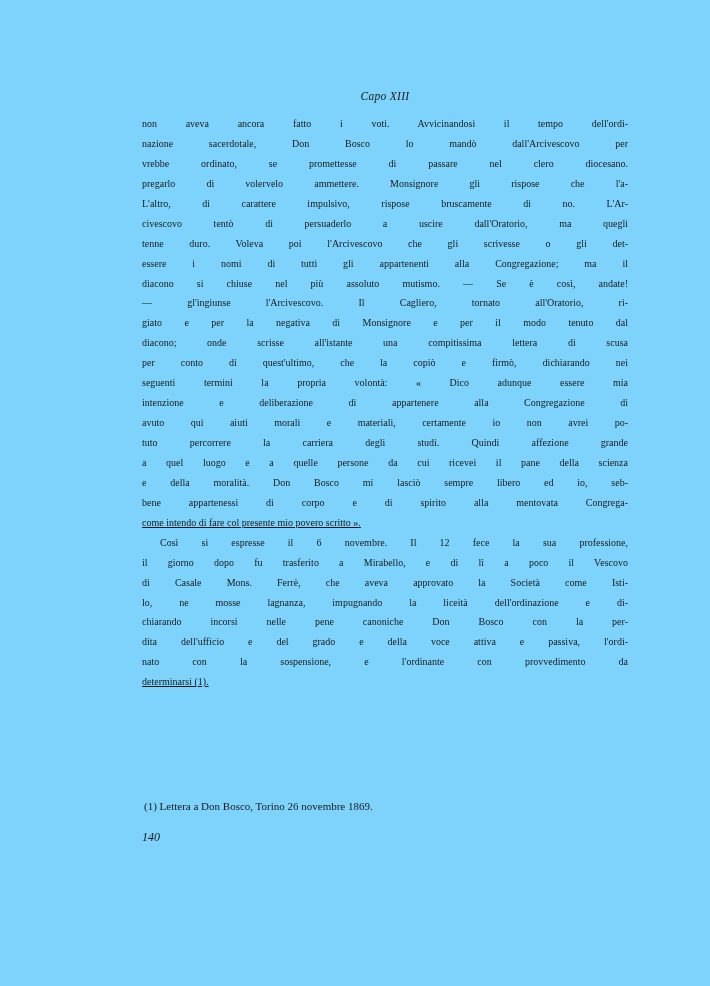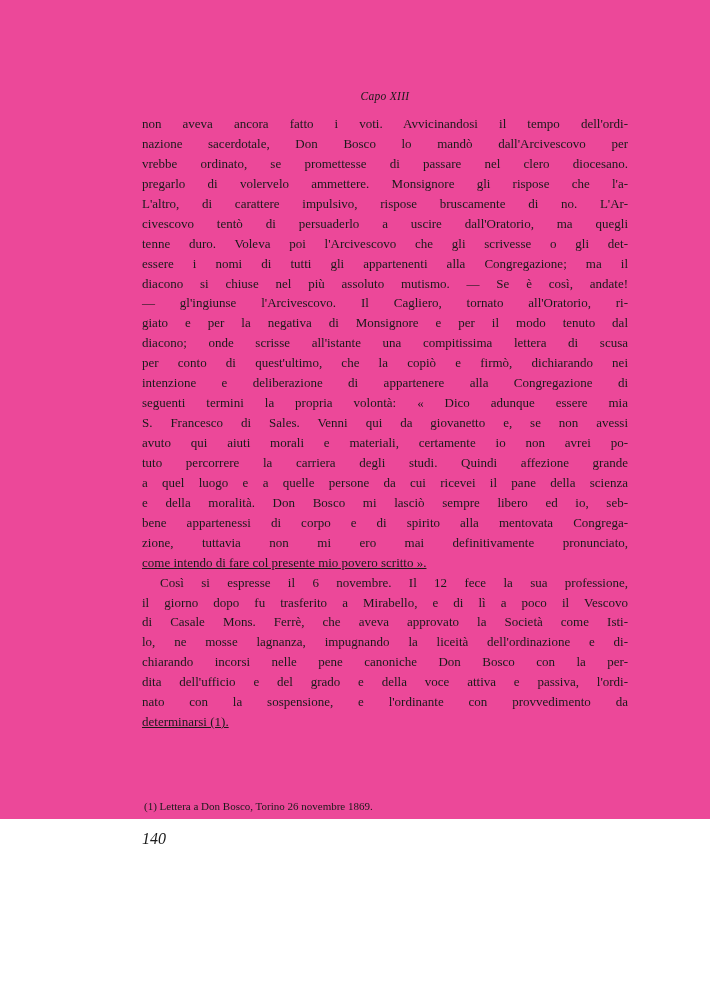--- a/index.html
+++ b/index.html
@@ -5,7 +5,7 @@
   html, body { margin: 0; padding: 0; background: #ffffff; }
   body { width: 710px; height: 986px; position: relative; overflow: hidden;
          font-family: "Liberation Serif", "DejaVu Serif", serif; color: #1a1a1a; }
-  .page { position: absolute; left: 0; top: 0; width: 710px; height: 819px; background: #ec4899; }
+  .page { position: absolute; left: 0; top: 0; width: 710px; height: 986px; background: #7dd3fc; }
   .running-head { position: absolute; top: 90px; left: 142px; width: 486px; text-align: center;
                   font-style: italic; font-size: 11.5px; letter-spacing: 0.3px; }
   .body-text { position: absolute; top: 114px; left: 142px; width: 486px; }

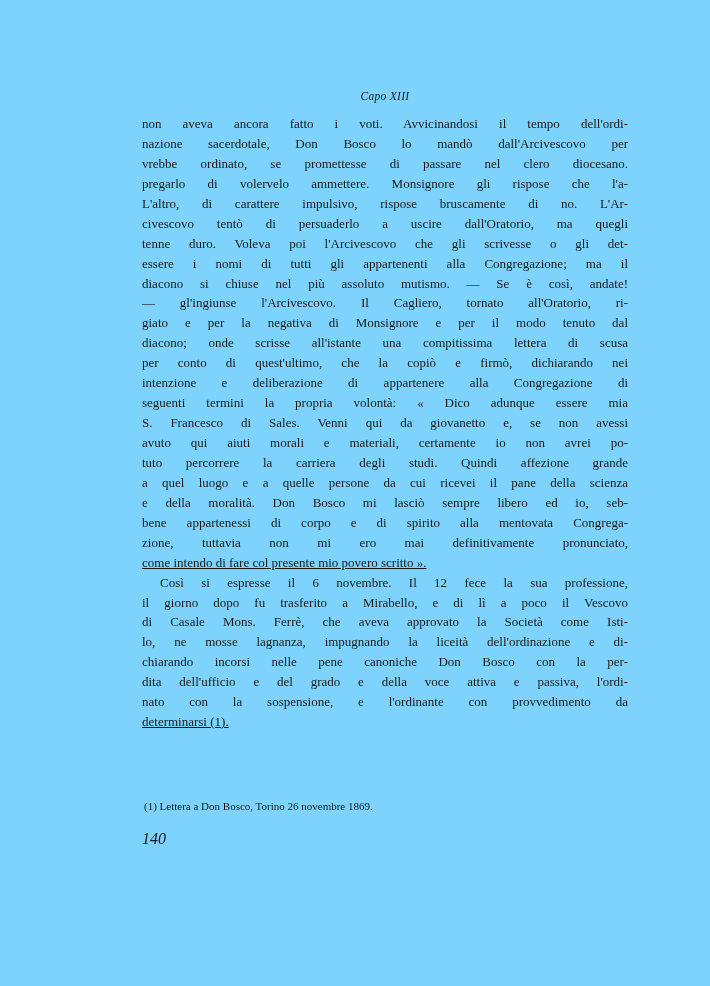--- a/index.html
+++ b/index.html
@@ -9,7 +9,7 @@
   .running-head { position: absolute; top: 90px; left: 142px; width: 486px; text-align: center;
                   font-style: italic; font-size: 11.5px; letter-spacing: 0.3px; }
   .body-text { position: absolute; top: 114px; left: 142px; width: 486px; }
-  .line { height: 19.94px; line-height: 19.94px; font-size: 13px; white-space: nowrap;
+  .line { height: 19.94px; line-height: 19.94px; font-size: 10px; white-space: nowrap;
           text-align: justify; text-align-last: justify; overflow: visible; }
   .line.last { text-align-last: left; text-decoration: underline; }
   .line.indent { padding-left: 18px; }

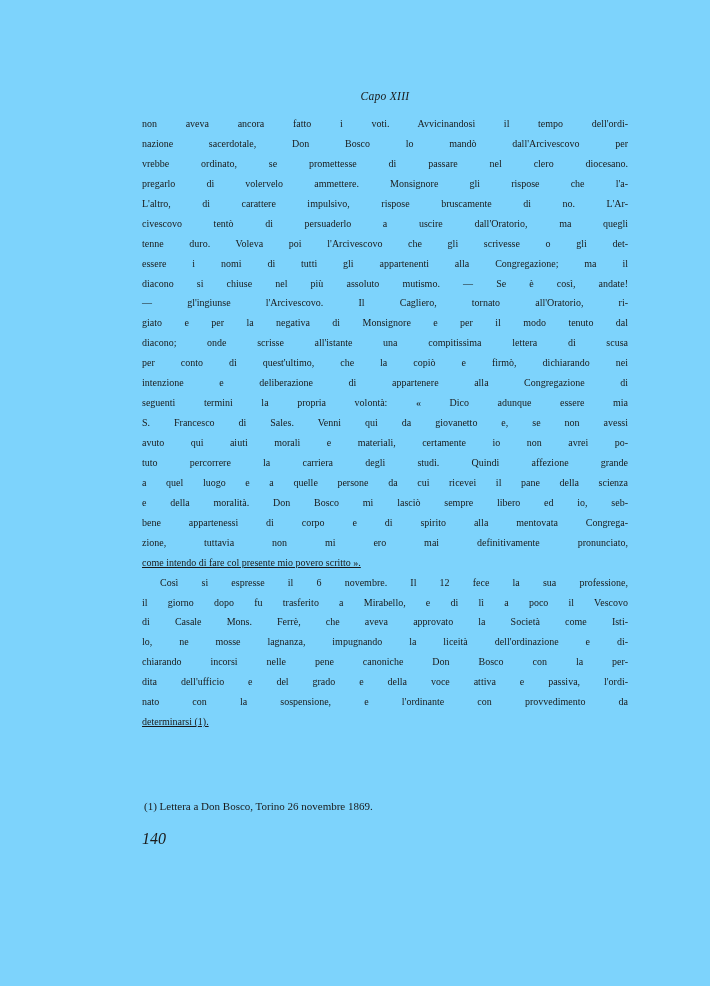--- a/index.html
+++ b/index.html
@@ -36,8 +36,8 @@
     <div class="line">giato e per la negativa di Monsignore e per il modo tenuto dal</div>
     <div class="line">diacono; onde scrisse all'istante una compitissima lettera di scusa</div>
     <div class="line">per conto di quest'ultimo, che la copiò e firmò, dichiarando nei</div>
+    <div class="line">seguenti termini la propria volontà: « Dico adunque essere mia</div>
     <div class="line">intenzione e deliberazione di appartenere alla Congregazione di</div>
-    <div class="line">seguenti termini la propria volontà: « Dico adunque essere mia</div>
     <div class="line">S. Francesco di Sales. Venni qui da giovanetto e, se non avessi</div>
     <div class="line">avuto qui aiuti morali e materiali, certamente io non avrei po-</div>
     <div class="line">tuto percorrere la carriera degli studi. Quindi affezione grande</div>

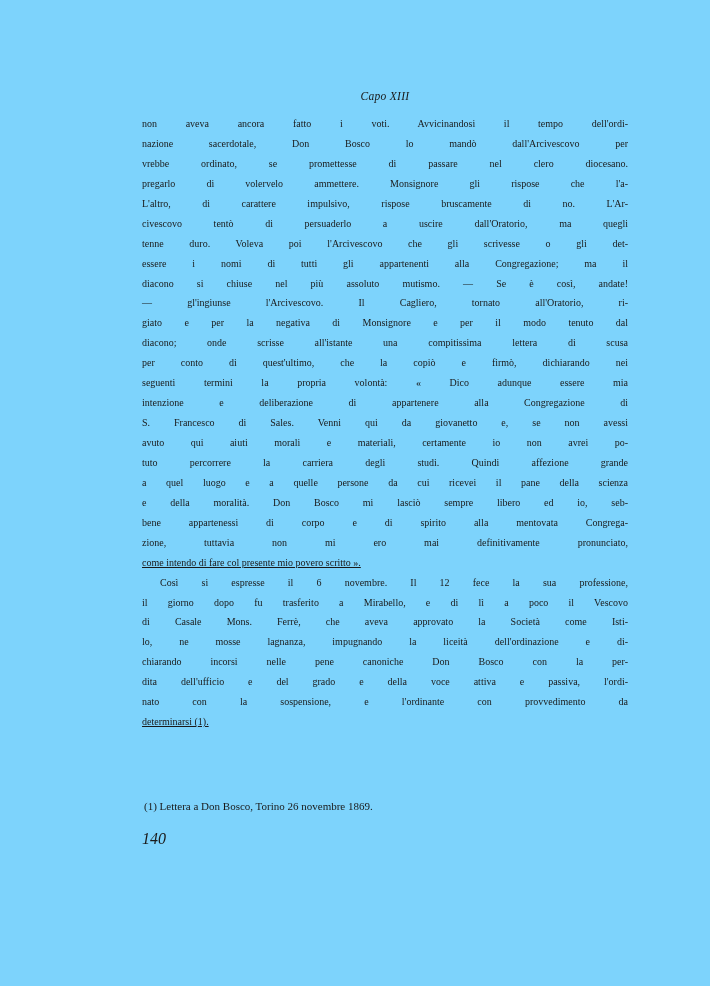--- a/index.html
+++ b/index.html
@@ -38,7 +38,6 @@
     <div class="line">per conto di quest'ultimo, che la copiò e firmò, dichiarando nei</div>
     <div class="line">seguenti termini la propria volontà: « Dico adunque essere mia</div>
     <div class="line">intenzione e deliberazione di appartenere alla Congregazione di</div>
-    <div class="line">S. Francesco di Sales. Venni qui da giovanetto e, se non avessi</div>
     <div class="line">avuto qui aiuti morali e materiali, certamente io non avrei po-</div>
     <div class="line">tuto percorrere la carriera degli studi. Quindi affezione grande</div>
     <div class="line">a quel luogo e a quelle persone da cui ricevei il pane della scienza</div>

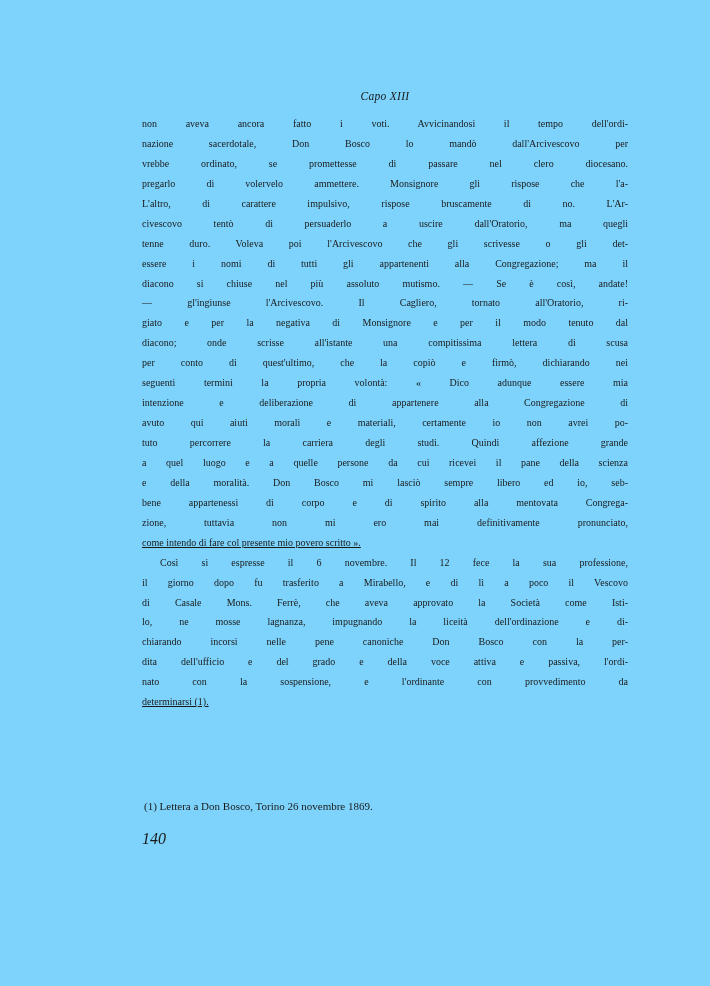--- a/index.html
+++ b/index.html
@@ -43,7 +43,6 @@
     <div class="line">a quel luogo e a quelle persone da cui ricevei il pane della scienza</div>
     <div class="line">e della moralità. Don Bosco mi lasciò sempre libero ed io, seb-</div>
     <div class="line">bene appartenessi di corpo e di spirito alla mentovata Congrega-</div>
-    <div class="line">zione, tuttavia non mi ero mai definitivamente pronunciato,</div>
     <div class="line last">come intendo di fare col presente mio povero scritto ».</div>
     <div class="line indent">Così si espresse il 6 novembre. Il 12 fece la sua professione,</div>
     <div class="line">il giorno dopo fu trasferito a Mirabello, e di lì a poco il Vescovo</div>

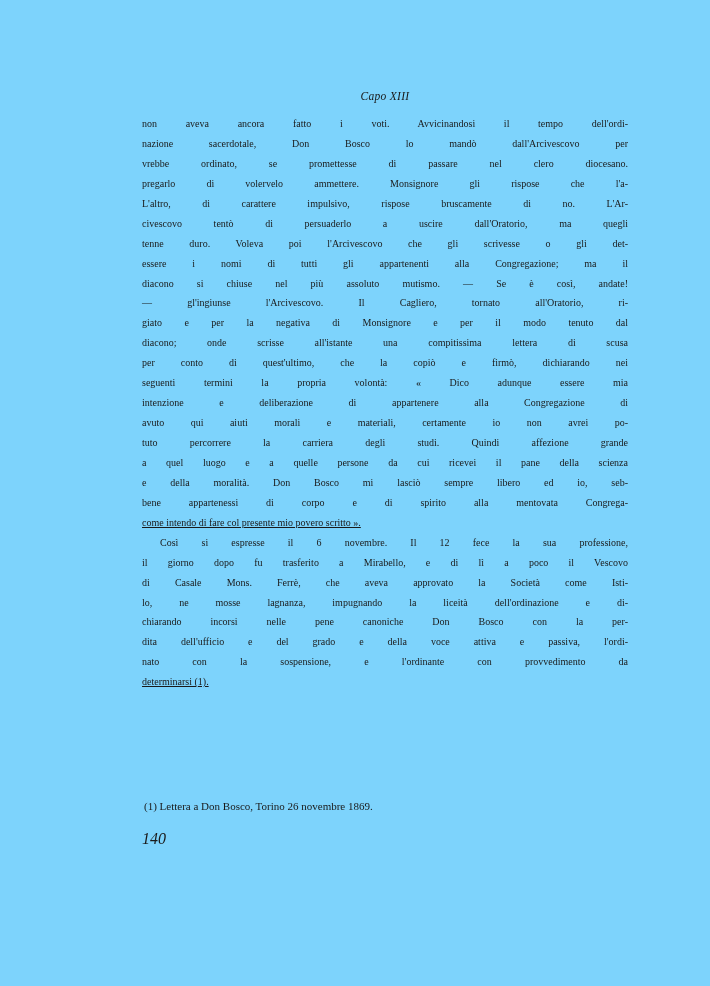--- a/index.html
+++ b/index.html
@@ -14,7 +14,7 @@
   .line.last { text-align-last: left; text-decoration: underline; }
   .line.indent { padding-left: 18px; }
   .footnote { position: absolute; top: 800px; left: 144px; font-size: 11px; white-space: nowrap; }
-  .page-number { position: absolute; top: 830px; left: 142px; font-style: italic; font-size: 16px; }
+  .page-number { position: absolute; top: 830px; left: 142px; font-style: italic; font-size: 12px; }
 </style>
 </head>
 <body>

